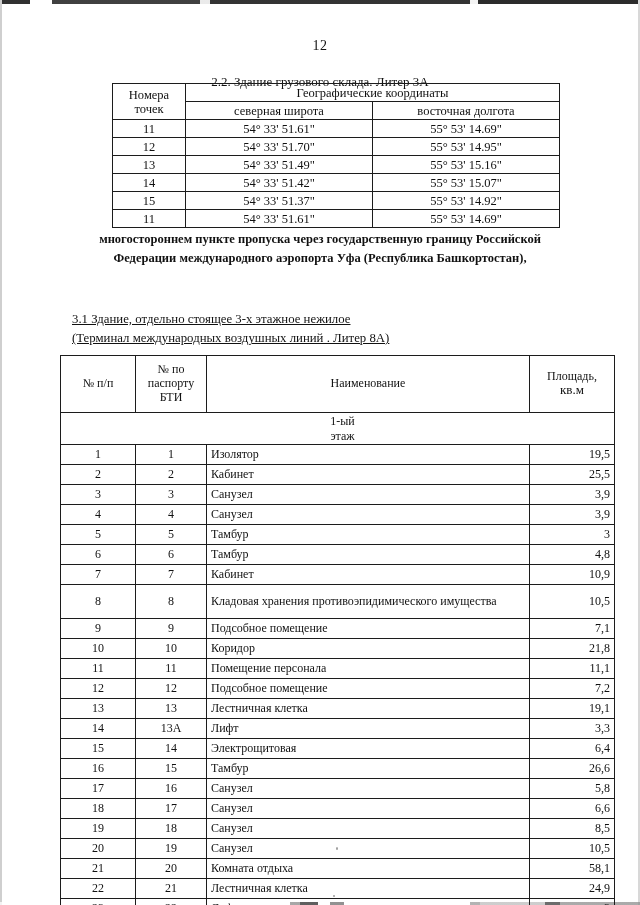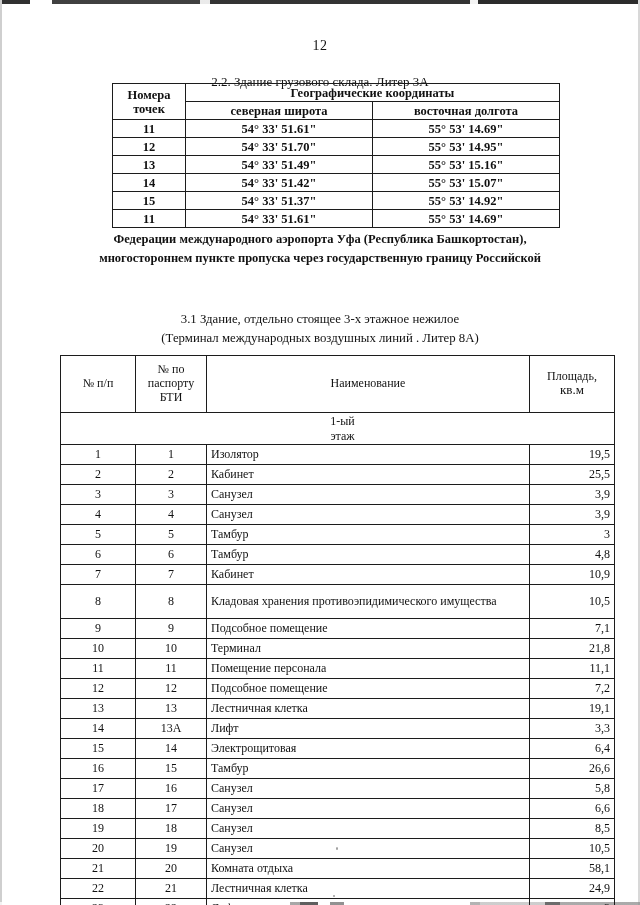--- a/index.html
+++ b/index.html
@@ -104,7 +104,7 @@
   table.coord td, table.coord th {
     border: 1px solid #1c1c1c;
     text-align: center;
-    font-weight: bold;
+    font-weight: normal;
     padding: 0;
     line-height: 1.12;
   }

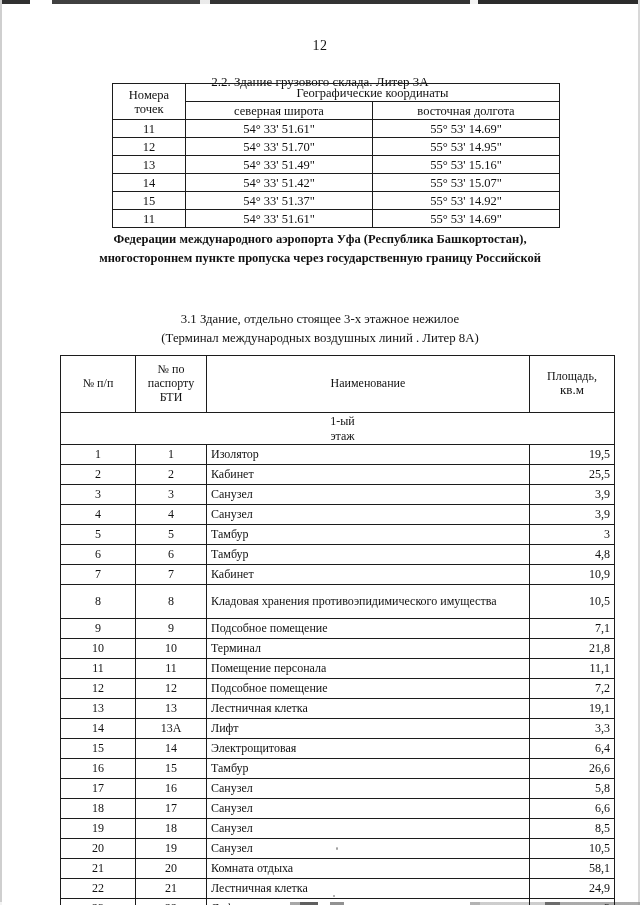--- a/index.html
+++ b/index.html
@@ -241,8 +241,8 @@
 </table>
 
 <div class="heading-3">
+  <div>многостороннем пункте пропуска через государственную границу Российской</div>
   <div>Федерации международного аэропорта Уфа (Республика Башкортостан),</div>
-  <div>многостороннем пункте пропуска через государственную границу Российской</div>
 </div>
 
 <div class="subheading-31">

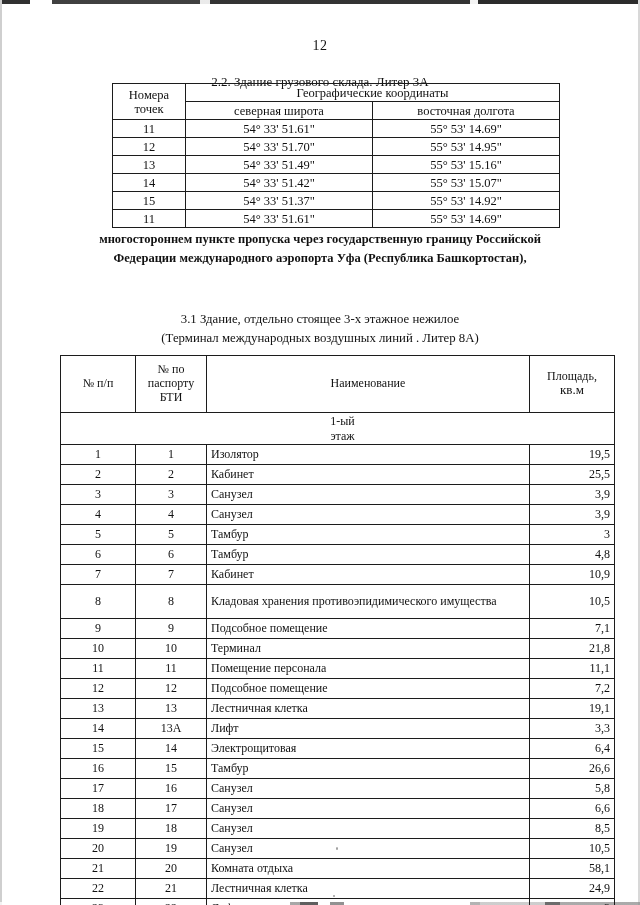--- a/index.html
+++ b/index.html
@@ -133,9 +133,10 @@
     top: 310px;
     left: 72px;
     width: 496px;
-    text-align: center;
+    text-align: left;
     font-size: 12.8px;
     line-height: 1.5;
+    text-decoration: underline;
   }
 
   

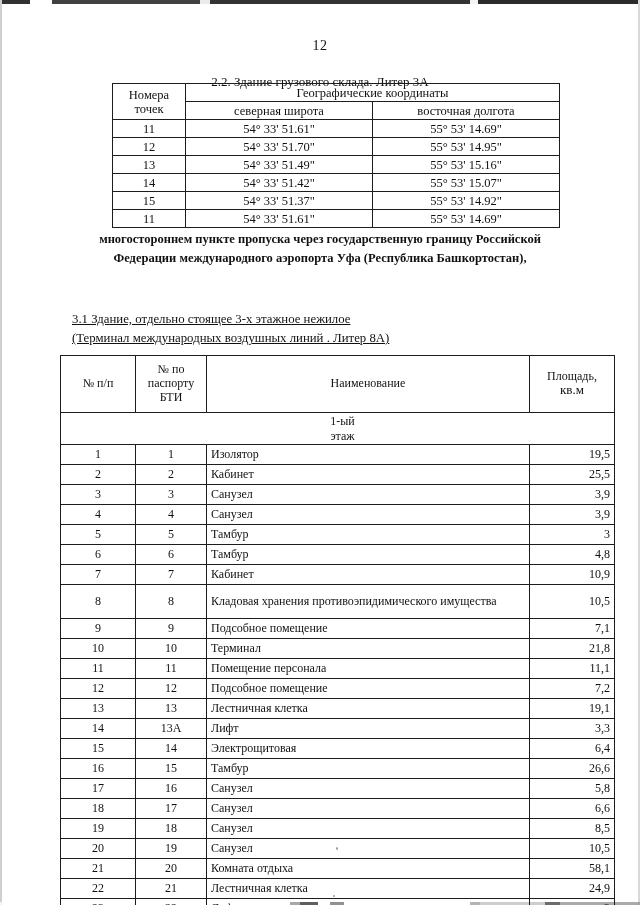--- a/index.html
+++ b/index.html
@@ -331,7 +331,7 @@
       <tr>
         <td class="col-no">10</td>
         <td class="col-bti">10</td>
-        <td class="col-name">Терминал</td>
+        <td class="col-name">Коридор</td>
         <td class="col-area">21,8</td>
       </tr>
       <tr>

